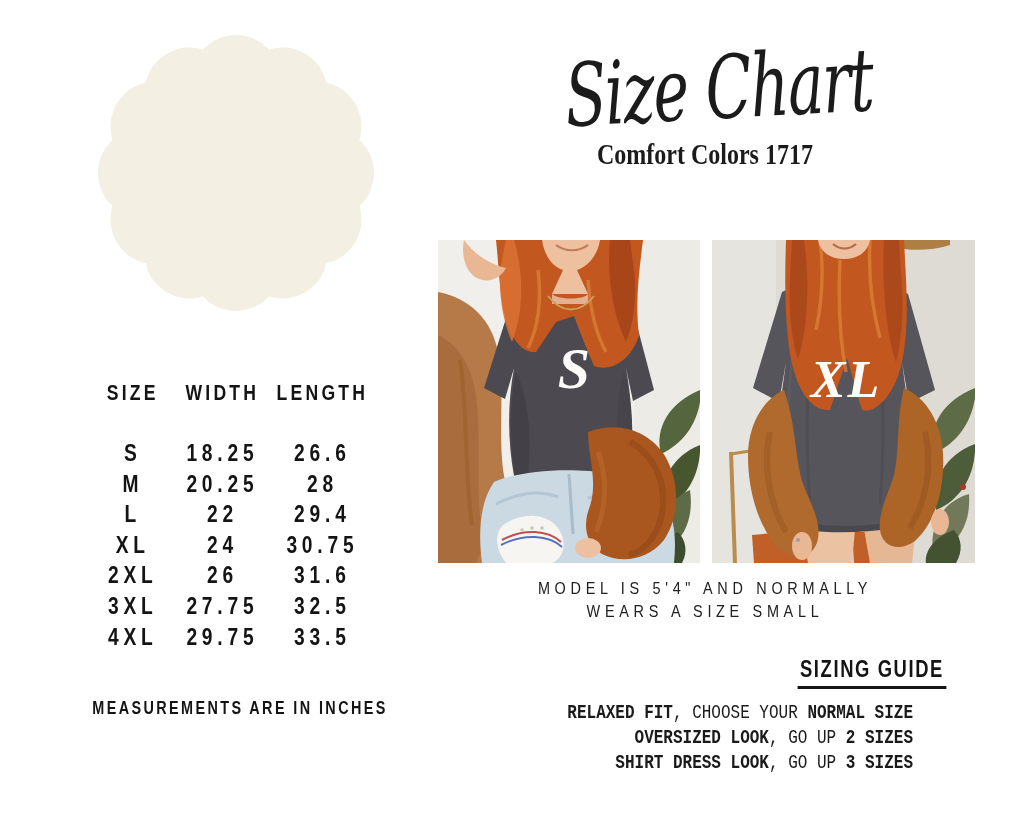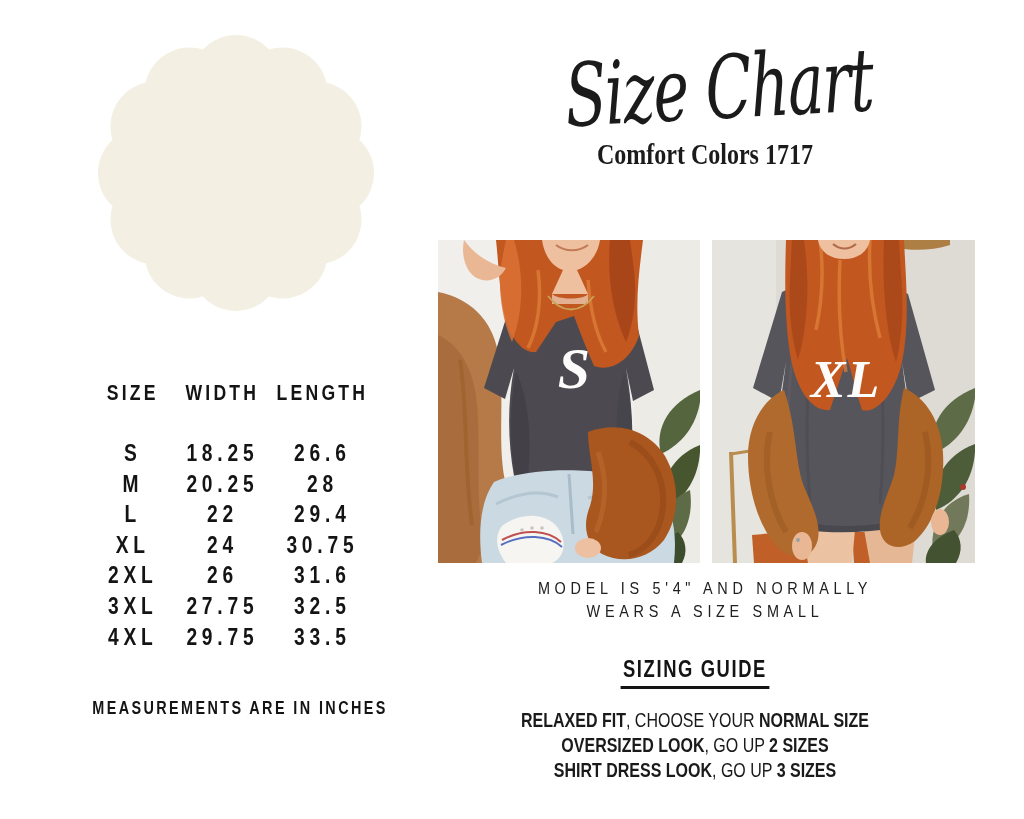--- a/index.html
+++ b/index.html
@@ -53,7 +53,7 @@
   }
 
   
-  .guide{left:435px;top:656px;width:520px;text-align:center;}
+  .guide{left:445px;top:656px;width:520px;text-align:right;}
   .guide-head{
     display:inline-block;font-size:23px;font-weight:700;letter-spacing:2px;white-space:nowrap;
     padding:0 3px 3px 3px;border-bottom:3px solid #141414;

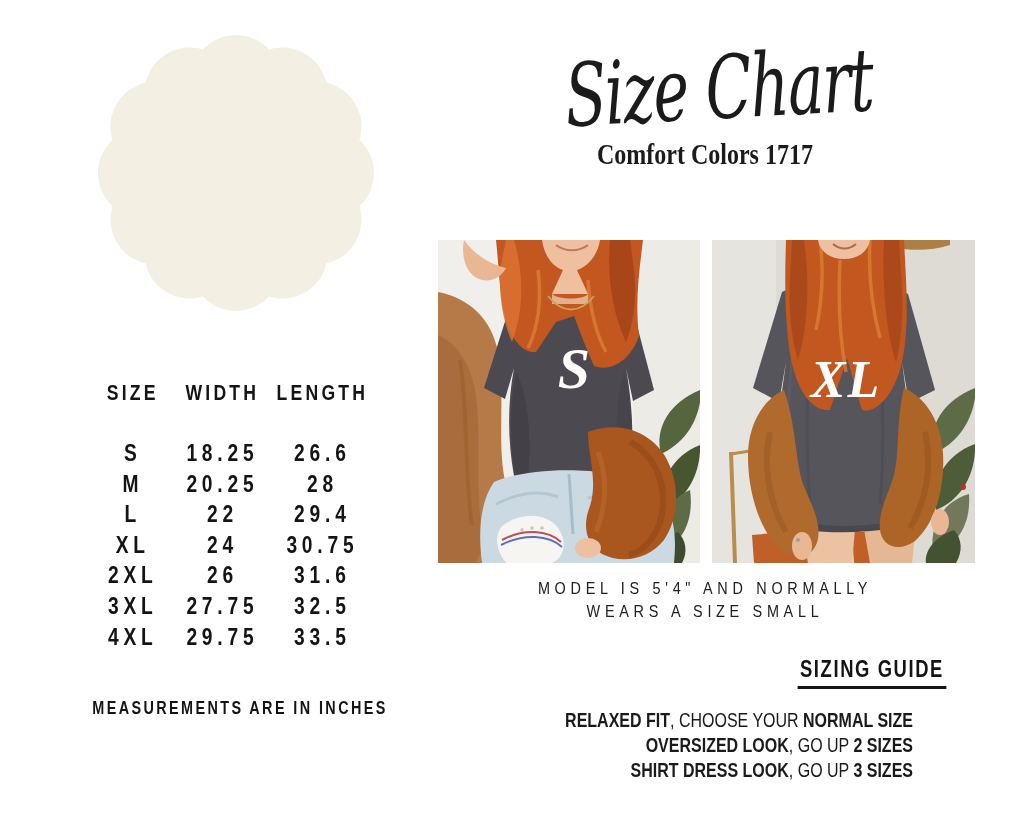--- a/index.html
+++ b/index.html
@@ -59,7 +59,7 @@
     padding:0 3px 3px 3px;border-bottom:3px solid #141414;
     transform:scaleX(.8);transform-origin:center;
   }
-  .guide-lines{margin-top:19px;}
+  .guide-lines{margin-top:11px;font-family:Liberation Mono, monospace;}
   .guide-line{
     display:block;font-size:20px;line-height:25px;white-space:nowrap;
     transform:scaleX(.8);transform-origin:center;color:#1a1a1a;

